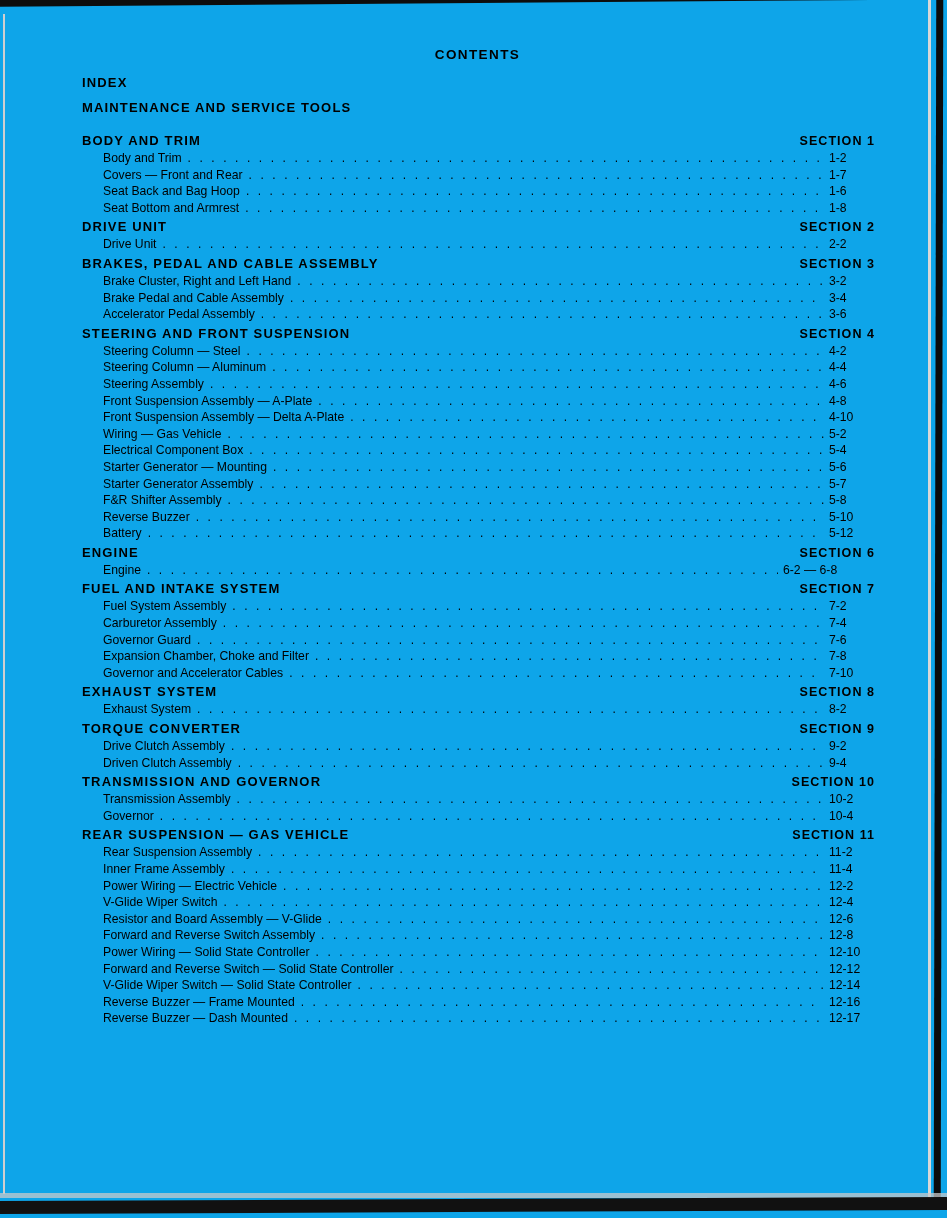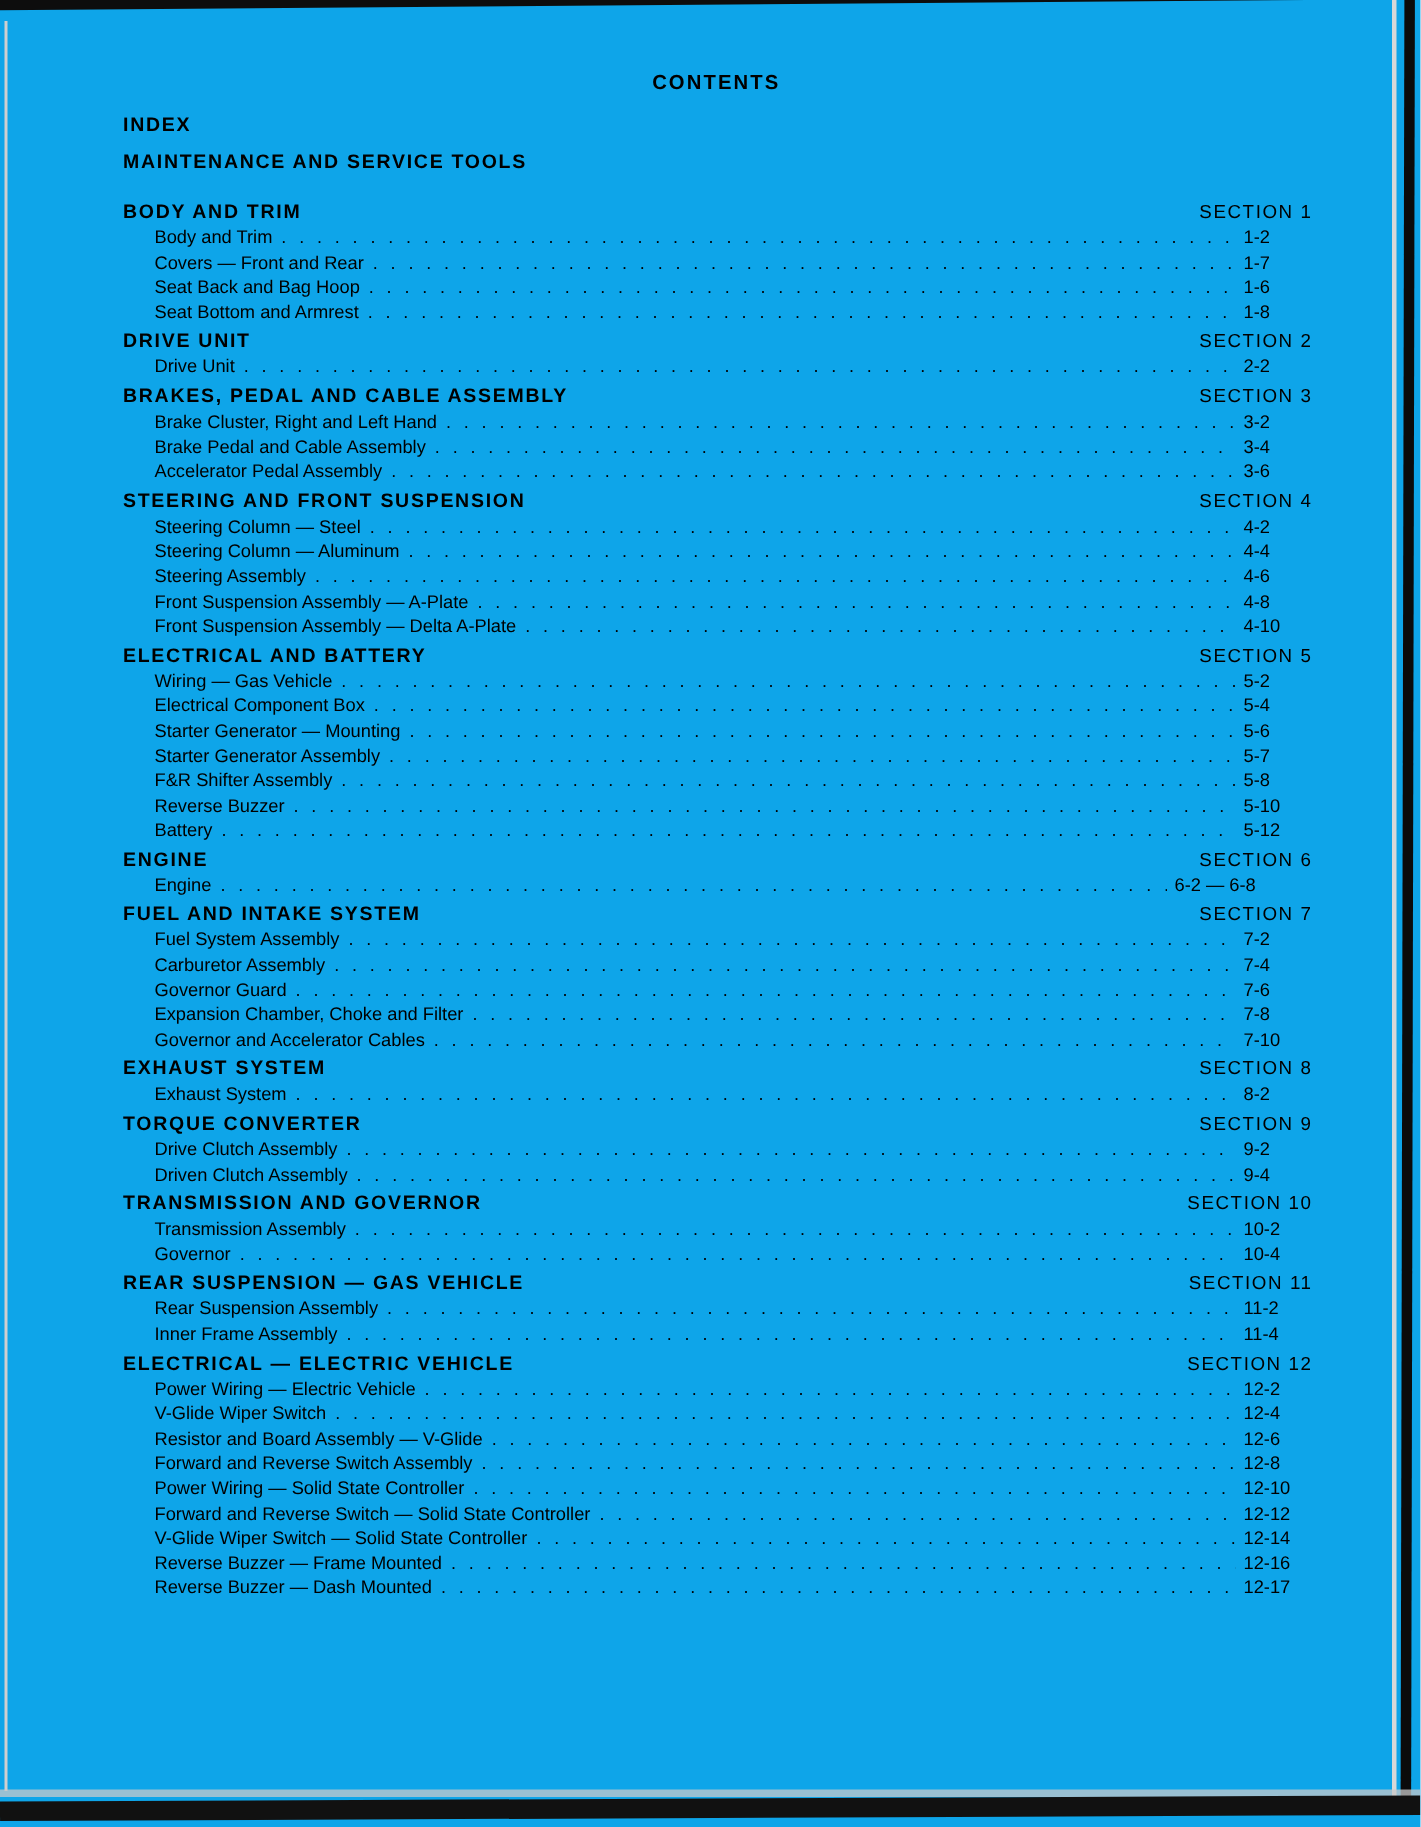--- a/index.html
+++ b/index.html
@@ -127,7 +127,7 @@
   .sec-spacer { flex: 1 1 auto; }
   .sec-num {
     font-size: 12.5px;
-    font-weight: normal;
+    font-weight: bold;
     letter-spacing: 1.05px;
     white-space: nowrap;
     text-align: center;

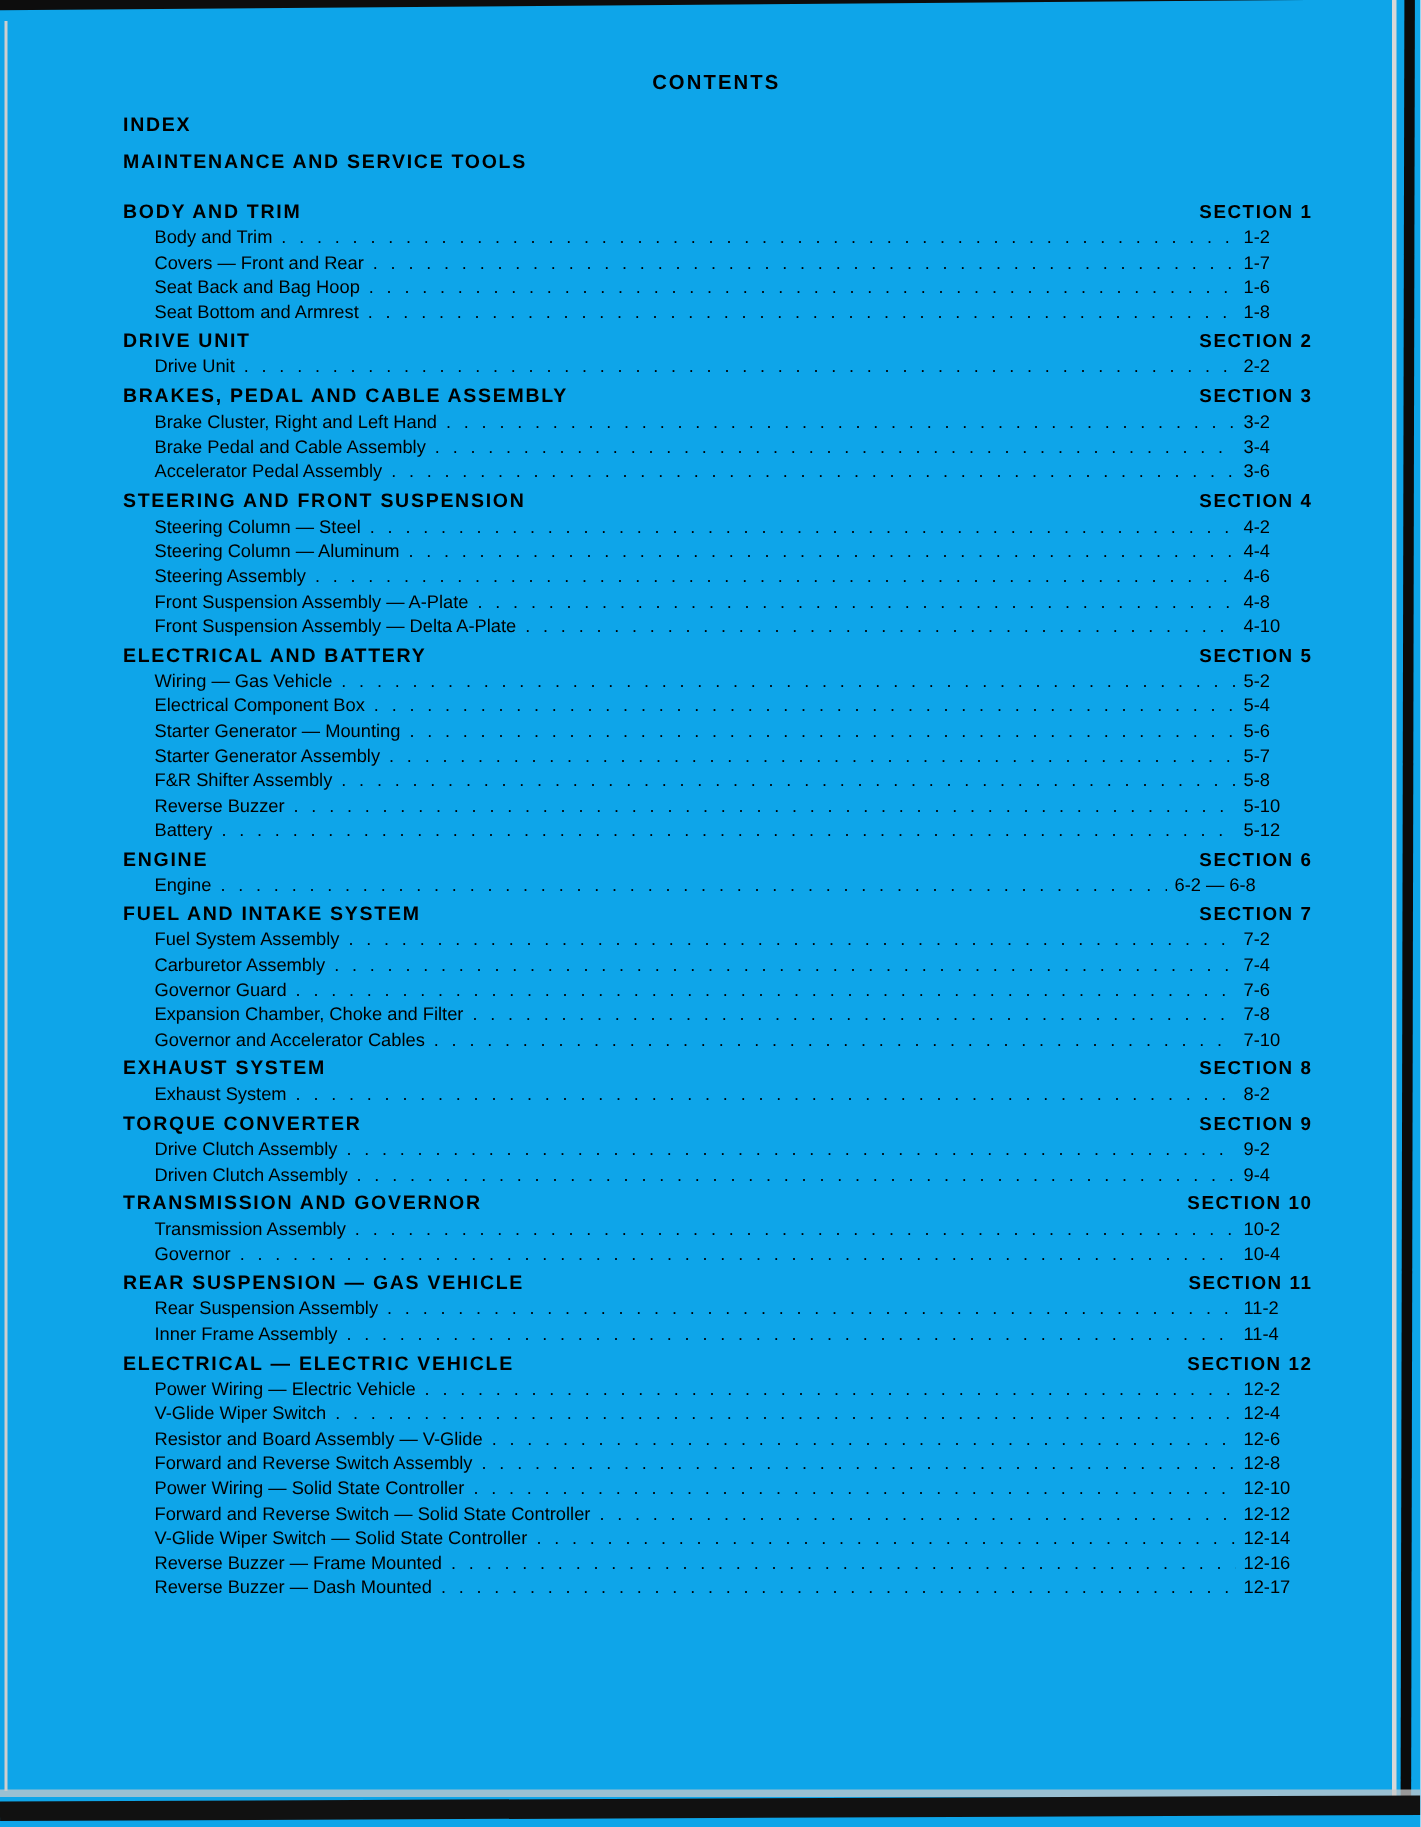--- a/index.html
+++ b/index.html
@@ -275,11 +275,6 @@
           </div>
         </div>
         <div class="group">
-          <div class="sec-head">
-            <span class="sec-title">ELECTRICAL AND BATTERY</span>
-            <span class="sec-spacer"></span>
-            <span class="sec-num">SECTION 5</span>
-          </div>
           <div class="entry">
             <span class="entry-label">Wiring — Gas Vehicle</span>
             <span class="leader">. . . . . . . . . . . . . . . . . . . . . . . . . . . . . . . . . . . . . . . . . . . . . . . . . . . . . . . . . . . . . . . . . . . . . . . . . . . . . . . . . . . . . . . . . . . . . . . . . . . . . . . . . . . . . . . . . . . . . . . . . . . . . . . . . . . . . . . . . . . . </span>

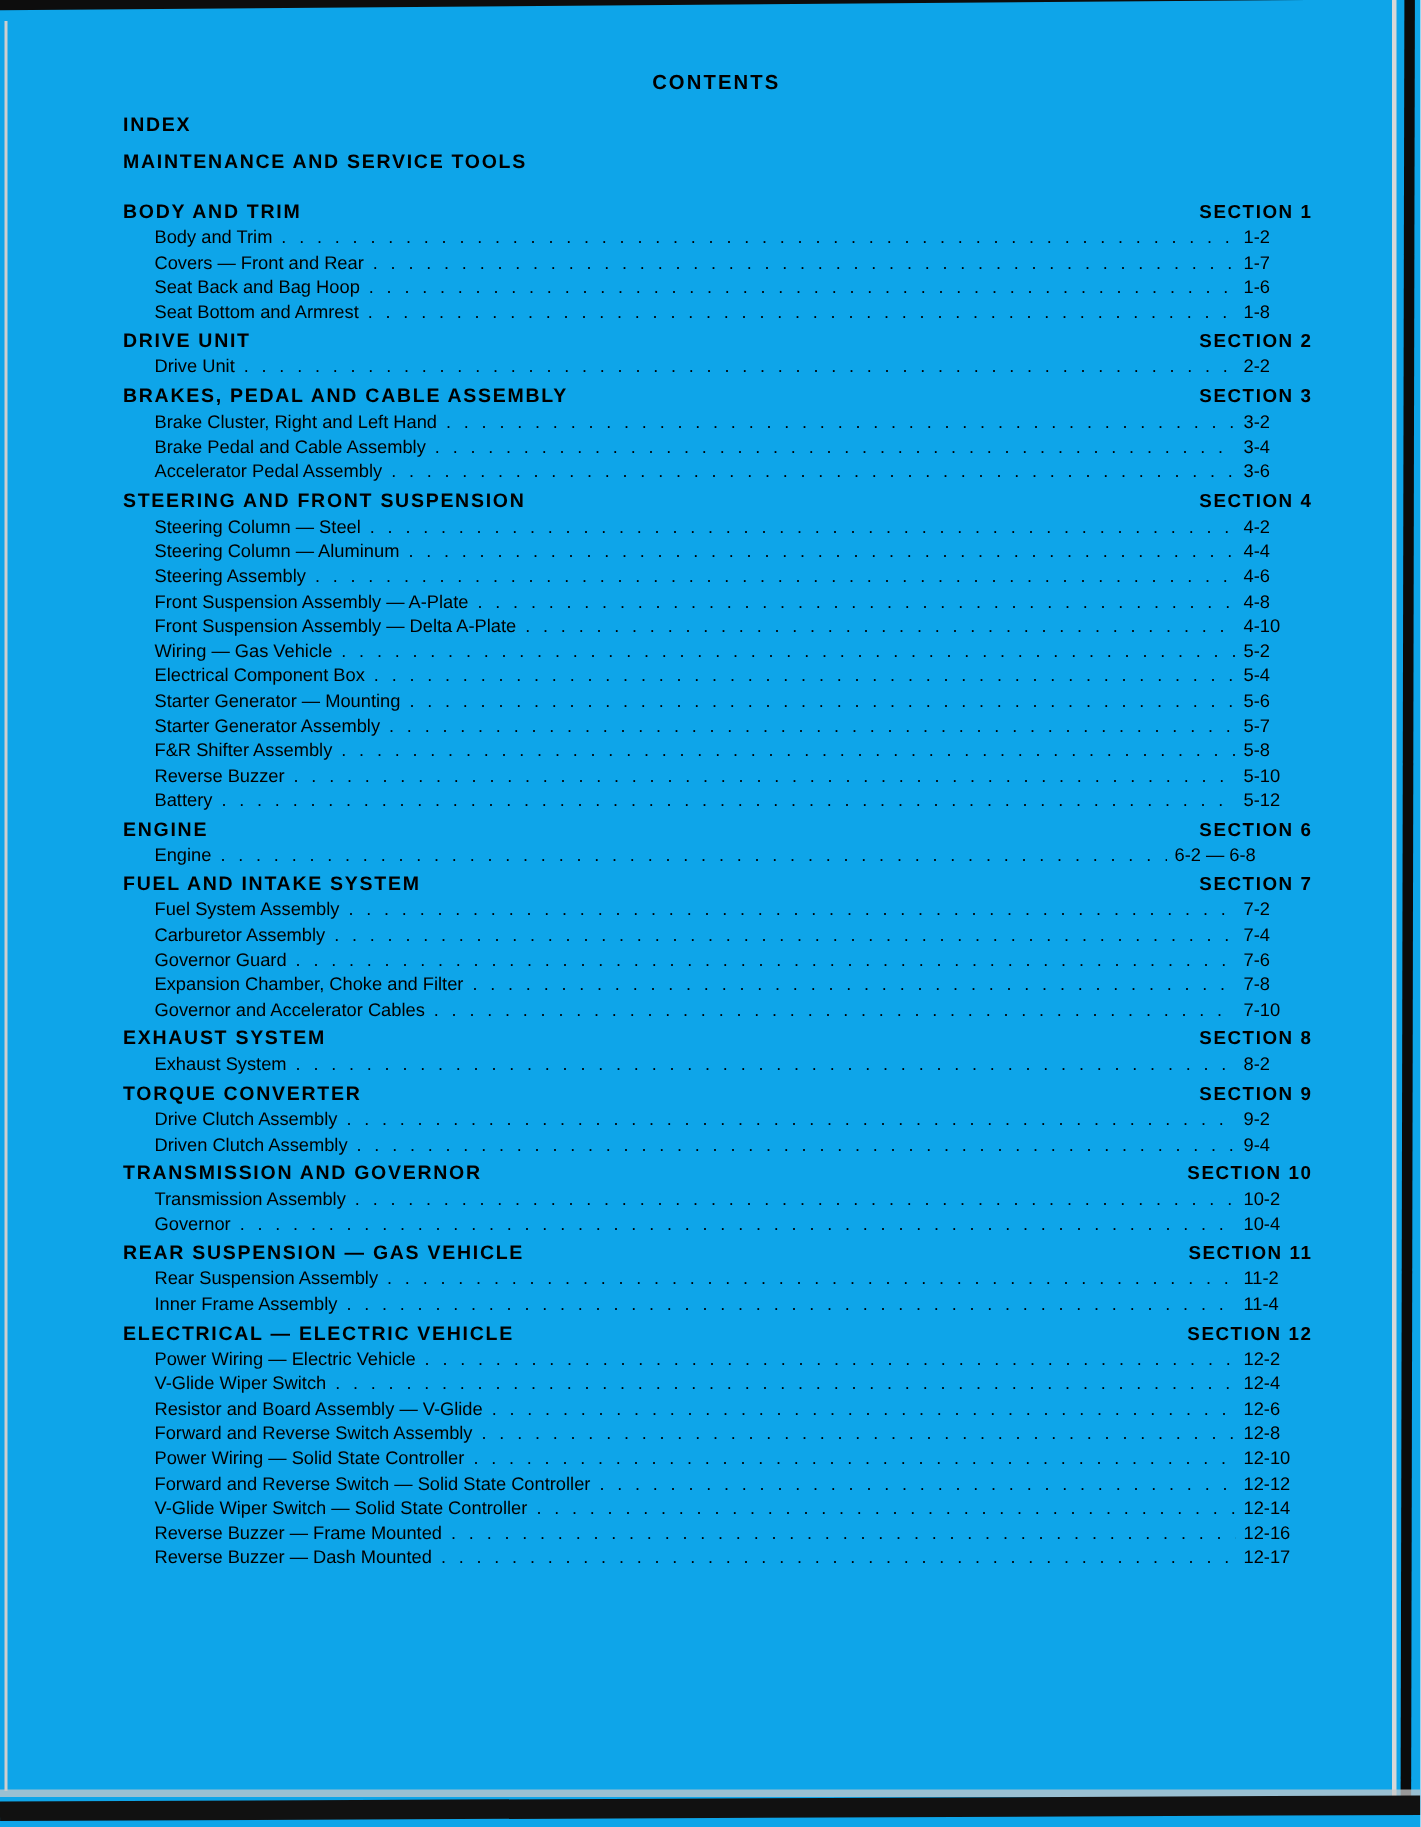--- a/index.html
+++ b/index.html
@@ -419,11 +419,6 @@
           </div>
         </div>
         <div class="group">
-          <div class="sec-head">
-            <span class="sec-title">ELECTRICAL — ELECTRIC VEHICLE</span>
-            <span class="sec-spacer"></span>
-            <span class="sec-num">SECTION 12</span>
-          </div>
           <div class="entry">
             <span class="entry-label">Power Wiring — Electric Vehicle</span>
             <span class="leader">. . . . . . . . . . . . . . . . . . . . . . . . . . . . . . . . . . . . . . . . . . . . . . . . . . . . . . . . . . . . . . . . . . . . . . . . . . . . . . . . . . . . . . . . . . . . . . . . . . . . . . . . . . . . . . . . . . . . . . . . . . . . . . . . . . . . . . . . . . . . </span>

